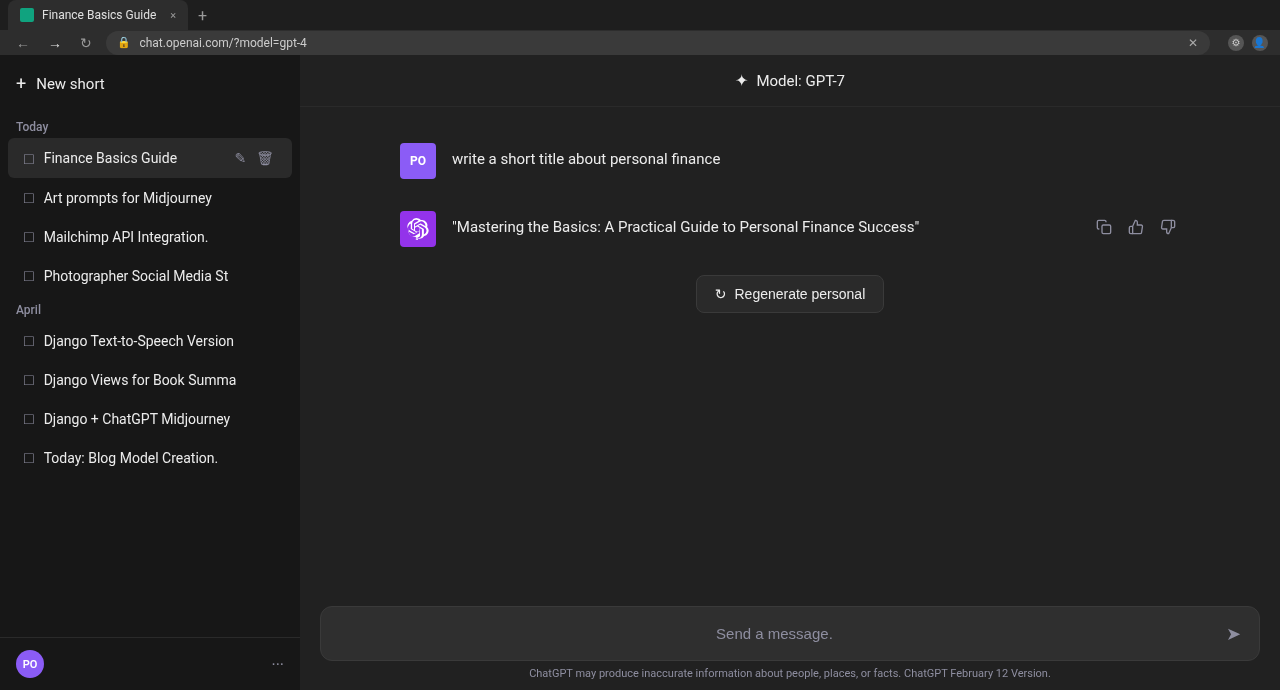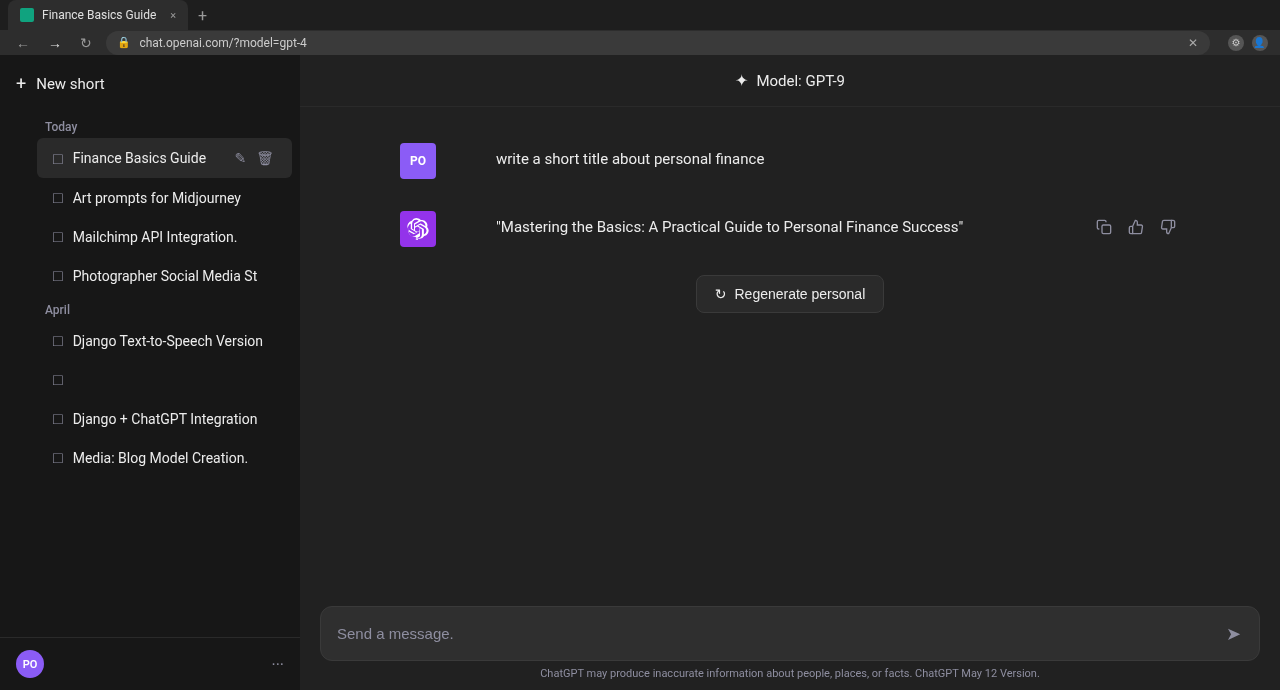--- a/index.html
+++ b/index.html
@@ -463,7 +463,7 @@
     <div class="chat-header">
       <div class="model-badge">
         <span class="model-icon">✦</span>
-        <span>Model: GPT-9</span>
+        <span>Model: GPT-7</span>
       </div>
     </div>
 

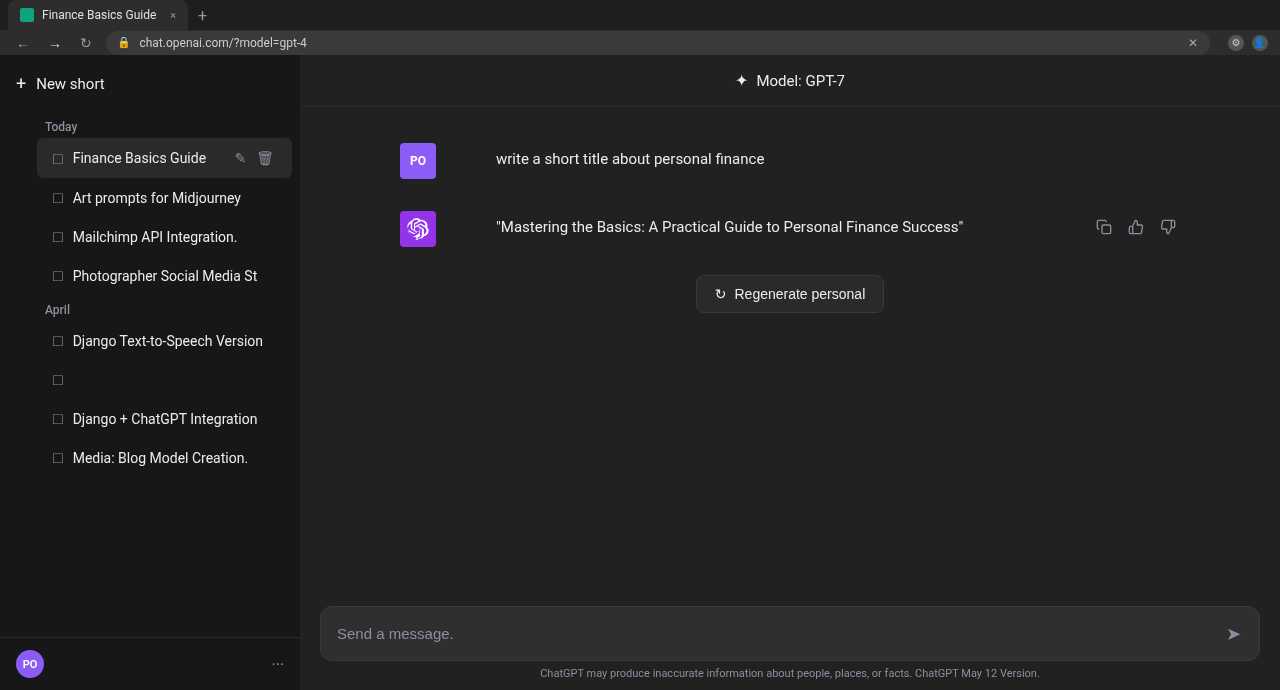--- a/index.html
+++ b/index.html
@@ -187,7 +187,6 @@
       flex: 1;
       overflow-y: auto;
       overflow-x: hidden;
-      margin-left: 29px;
     }
     .sidebar-scroll::-webkit-scrollbar { width: 4px; }
     .sidebar-scroll::-webkit-scrollbar-track { background: transparent; }

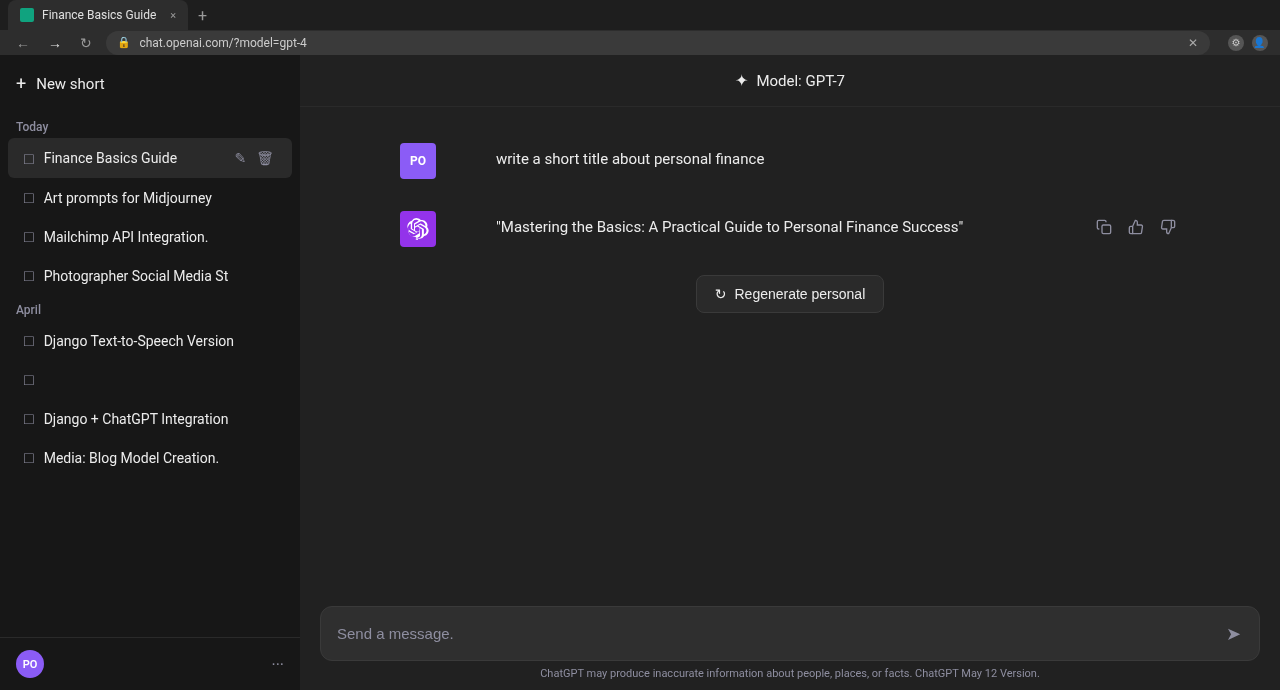--- a/index.html
+++ b/index.html
@@ -296,7 +296,6 @@
       line-height: 1.6;
       color: #ececec;
       padding-top: 4px;
-      margin-left: 44px;
     }
     .message-actions {
       display: flex;

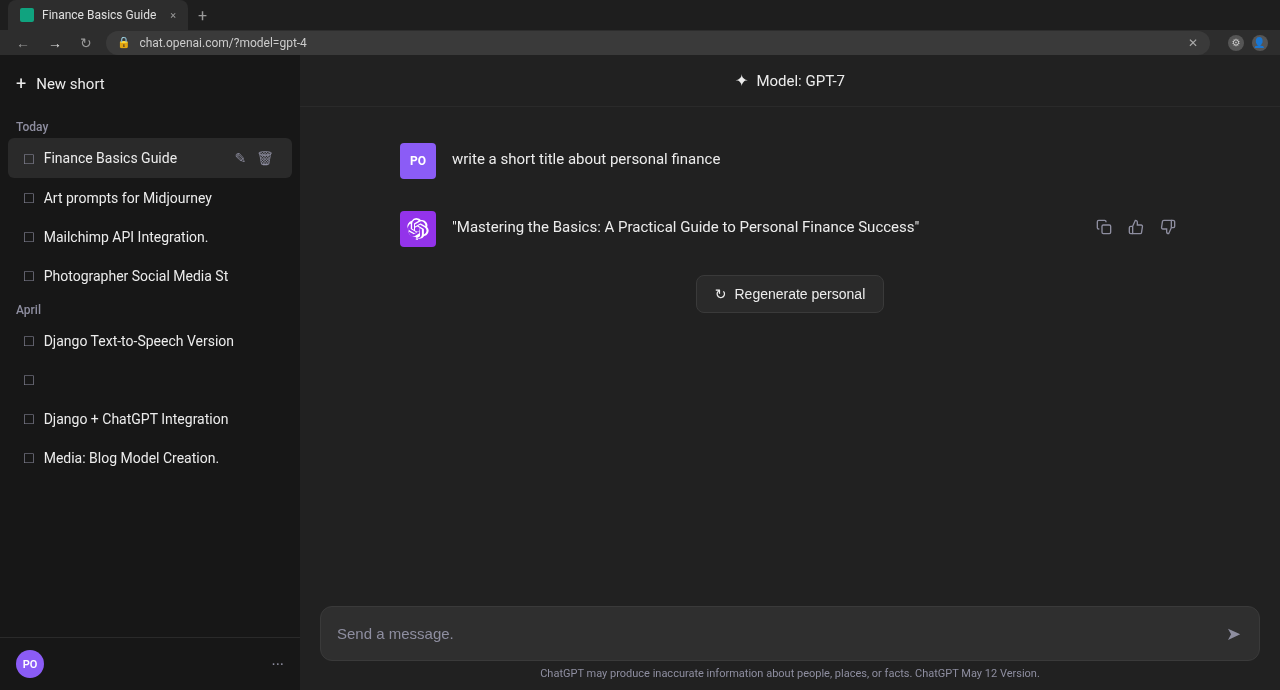--- a/index.html
+++ b/index.html
@@ -438,6 +438,7 @@
       </div>
       <div class="chat-item">
         <span class="chat-icon">□</span>
+        <span class="chat-label">Django Views for Book Summa</span>
       </div>
       <div class="chat-item">
         <span class="chat-icon">□</span>

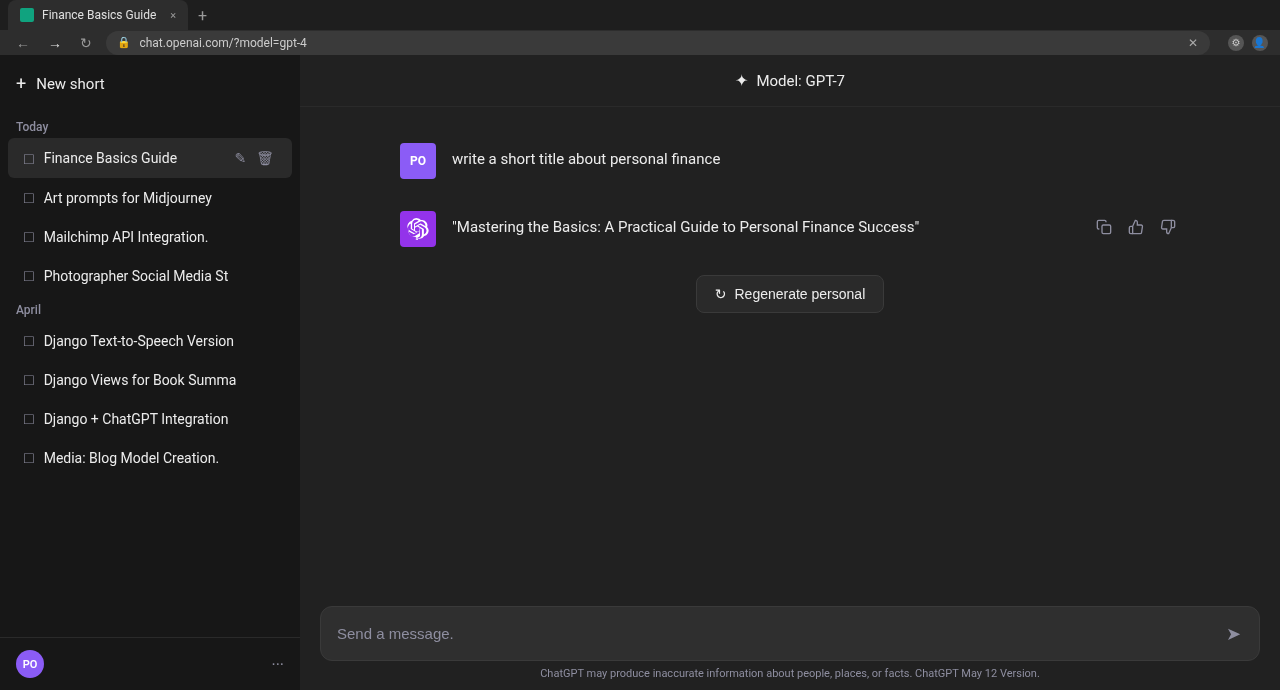--- a/index.html
+++ b/index.html
@@ -442,7 +442,7 @@
       </div>
       <div class="chat-item">
         <span class="chat-icon">□</span>
-        <span class="chat-label">Django + ChatGPT Integration</span>
+        <span class="chat-label">Django + ChatGPT Midjourney</span>
       </div>
       <div class="chat-item">
         <span class="chat-icon">□</span>

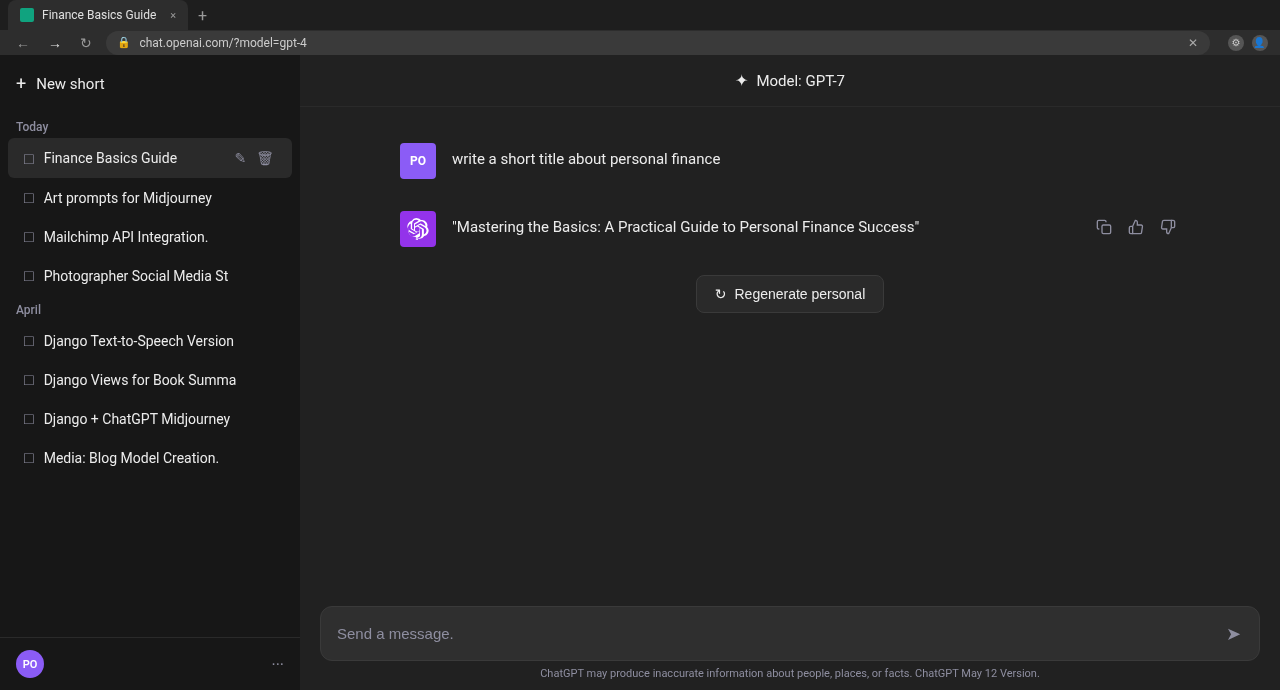--- a/index.html
+++ b/index.html
@@ -446,7 +446,7 @@
       </div>
       <div class="chat-item">
         <span class="chat-icon">□</span>
-        <span class="chat-label">Media: Blog Model Creation.</span>
+        <span class="chat-label">Today: Blog Model Creation.</span>
       </div>
 
     </div>

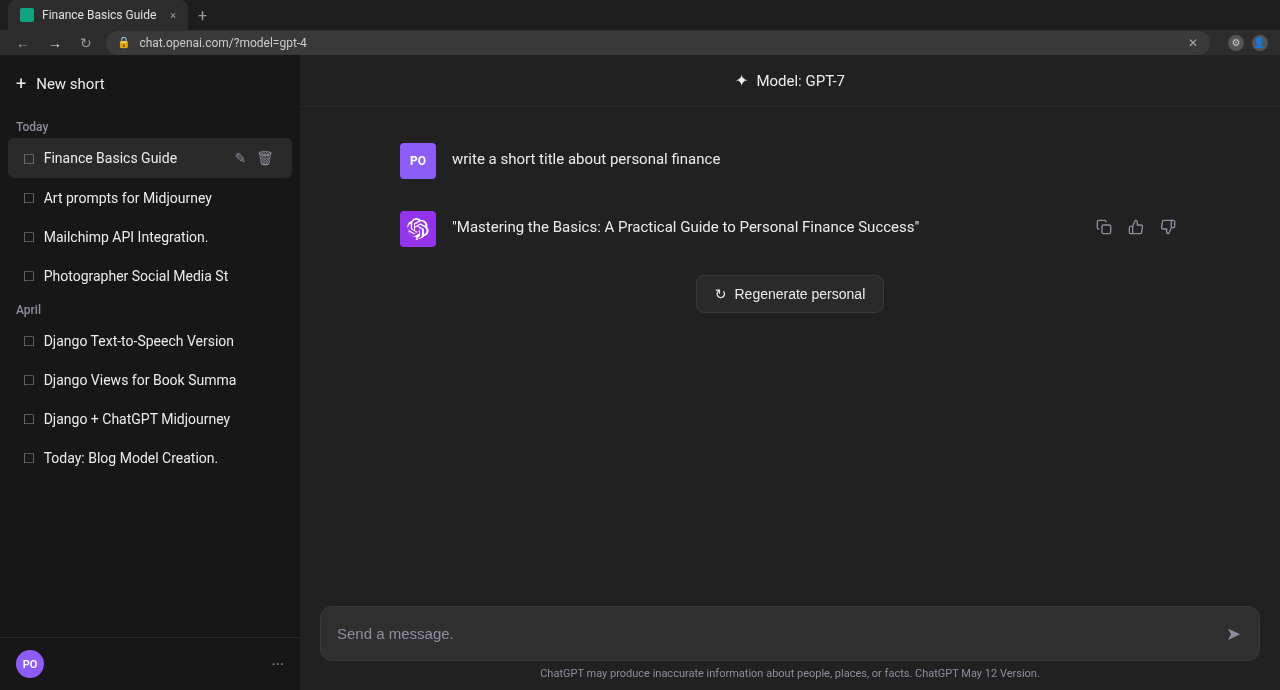--- a/index.html
+++ b/index.html
@@ -352,6 +352,7 @@
       outline: none;
       font-size: 15px;
       color: #5eead4;
+      text-align: center;
     }
     .message-input::placeholder { color: #8e8ea0; }
     .send-btn {

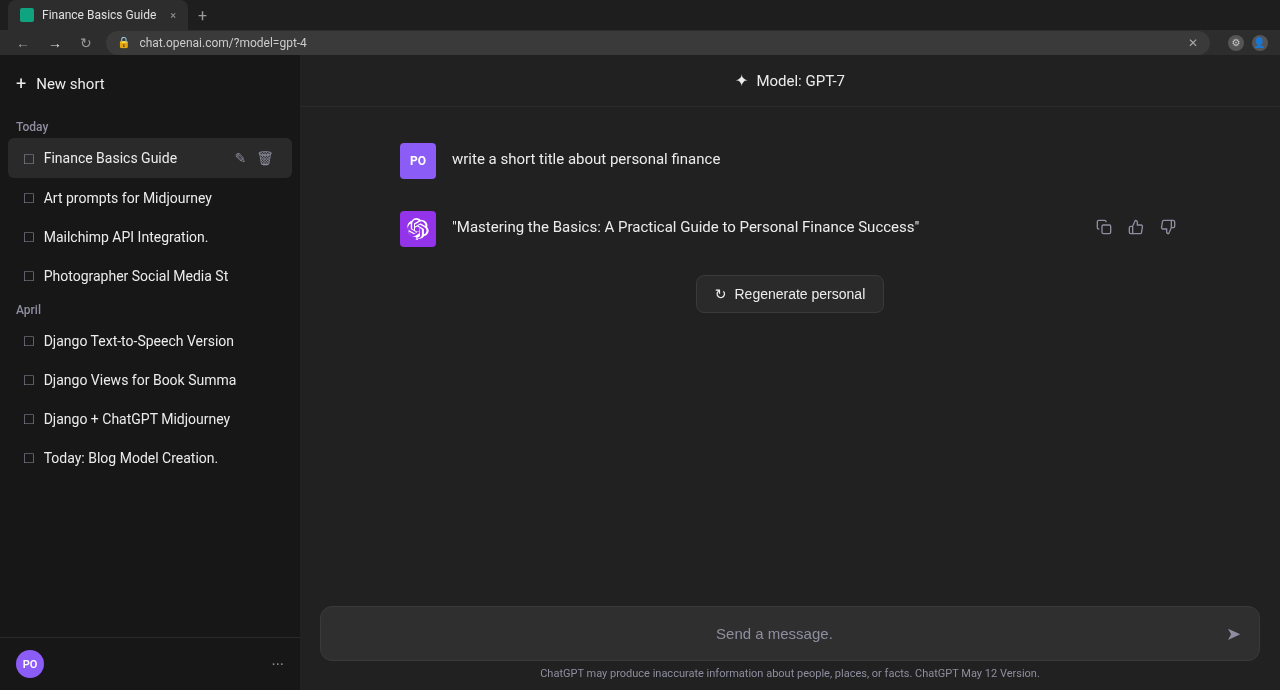--- a/index.html
+++ b/index.html
@@ -518,7 +518,7 @@
         <input class="message-input" type="text" placeholder="Send a message." style="">
         <span class="send-btn">➤</span>
       </div>
-      <p class="footer-text">ChatGPT may produce inaccurate information about people, places, or facts. ChatGPT May 12 Version.</p>
+      <p class="footer-text">ChatGPT may produce inaccurate information about people, places, or facts. ChatGPT February 12 Version.</p>
     </div>
 
   </div>

